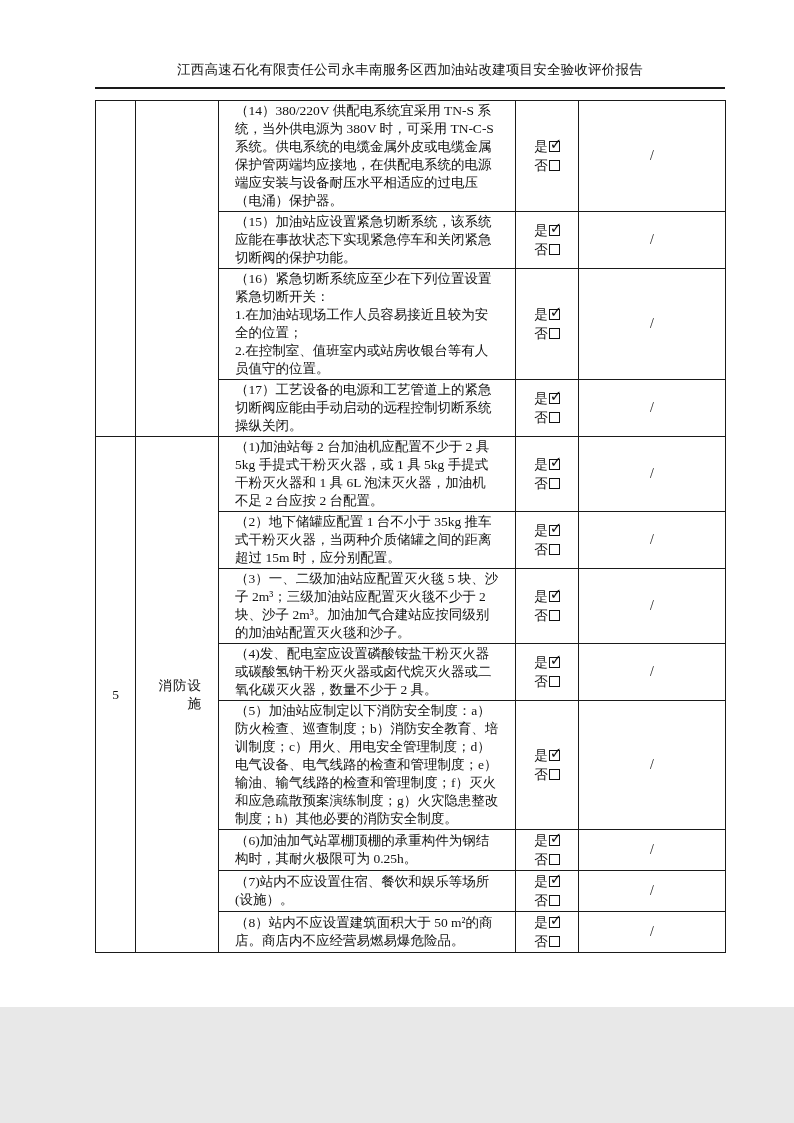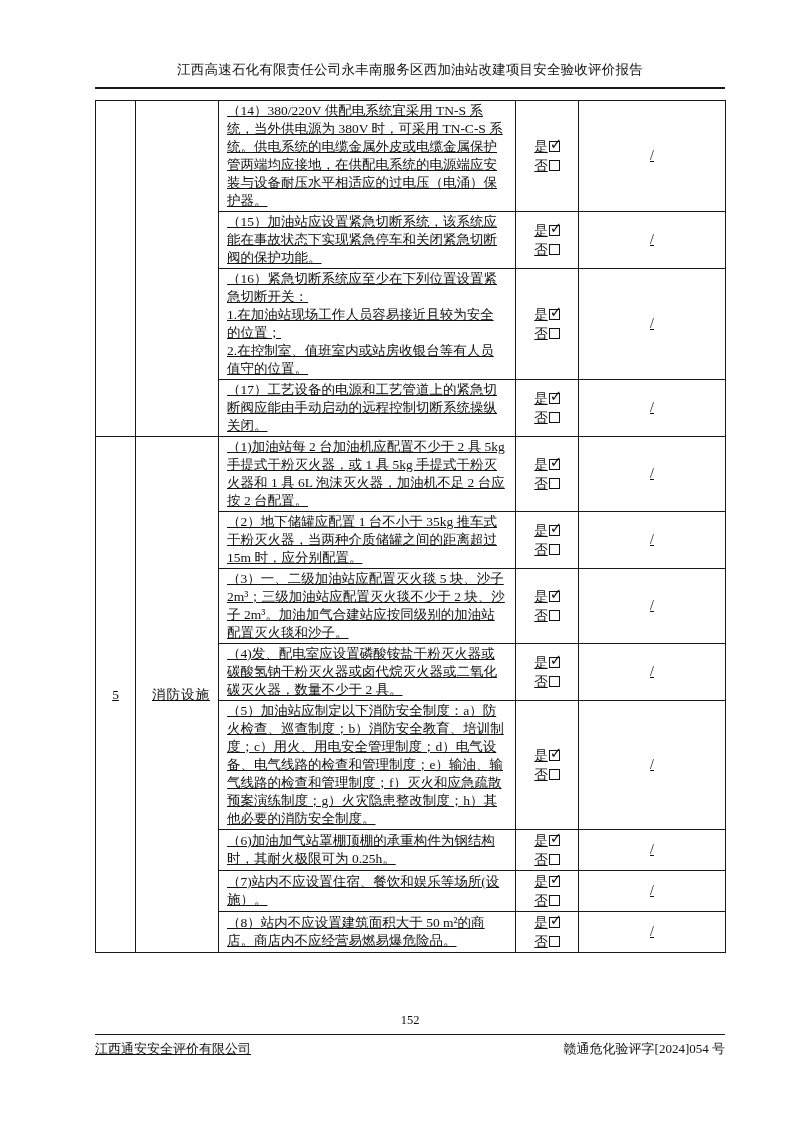--- a/index.html
+++ b/index.html
@@ -7,7 +7,7 @@
   body { font-family: "Liberation Serif", "DejaVu Serif", serif; }
   .page {
     position: relative;
-    width: 794px; height: 1123px;
+    width: 794px; height: 1007px;
     margin: 0 auto;
     background: #ffffff;
     color: #111;

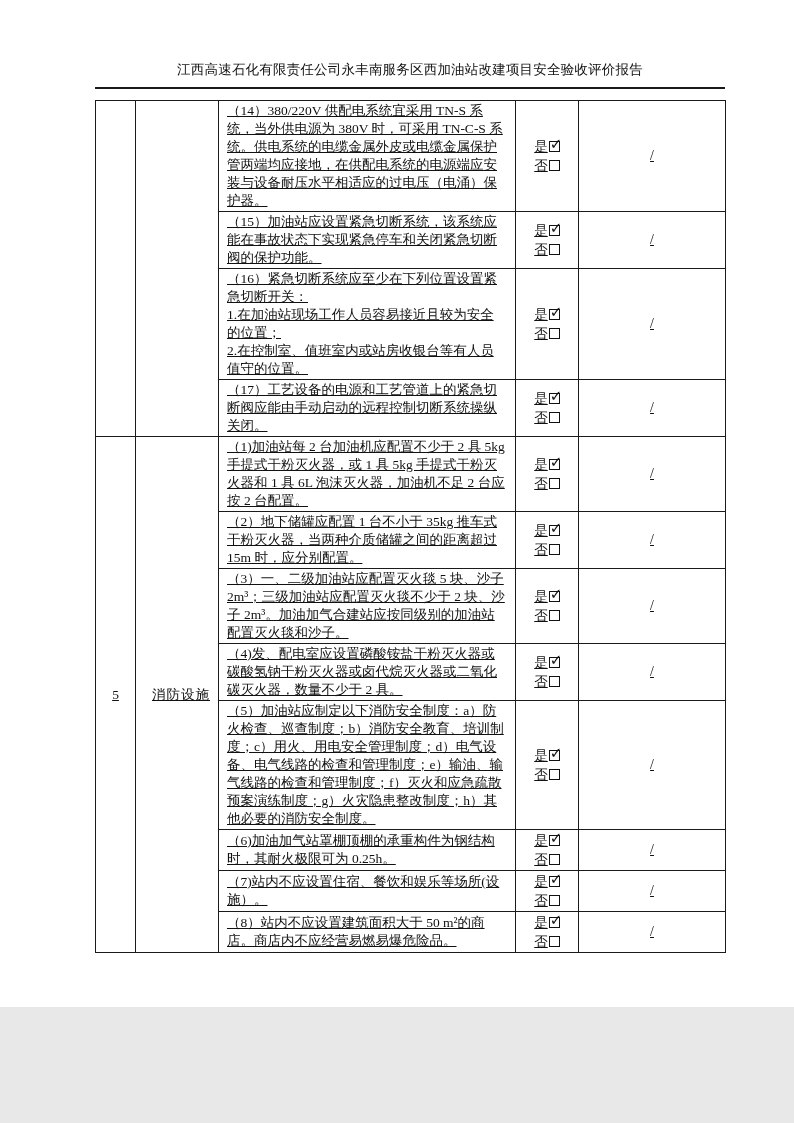--- a/index.html
+++ b/index.html
@@ -39,8 +39,7 @@
   table.checklist td {
     border: 1.5px solid #1a1a1a;
     vertical-align: middle;
-    padding: 1px 8px;
-    text-decoration: underline;
+    padding: 1px 16px;
   }
   td.c-num   { width: 40px;  text-align: center; }
   td.c-label { width: 83px;  text-align: right; letter-spacing: 1px; }

